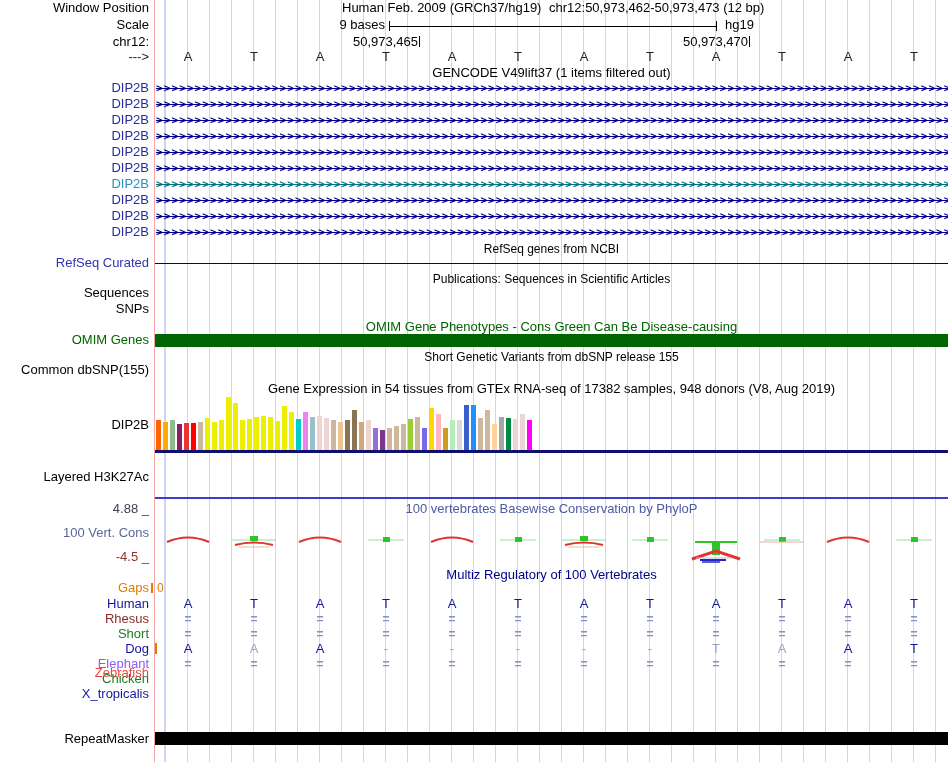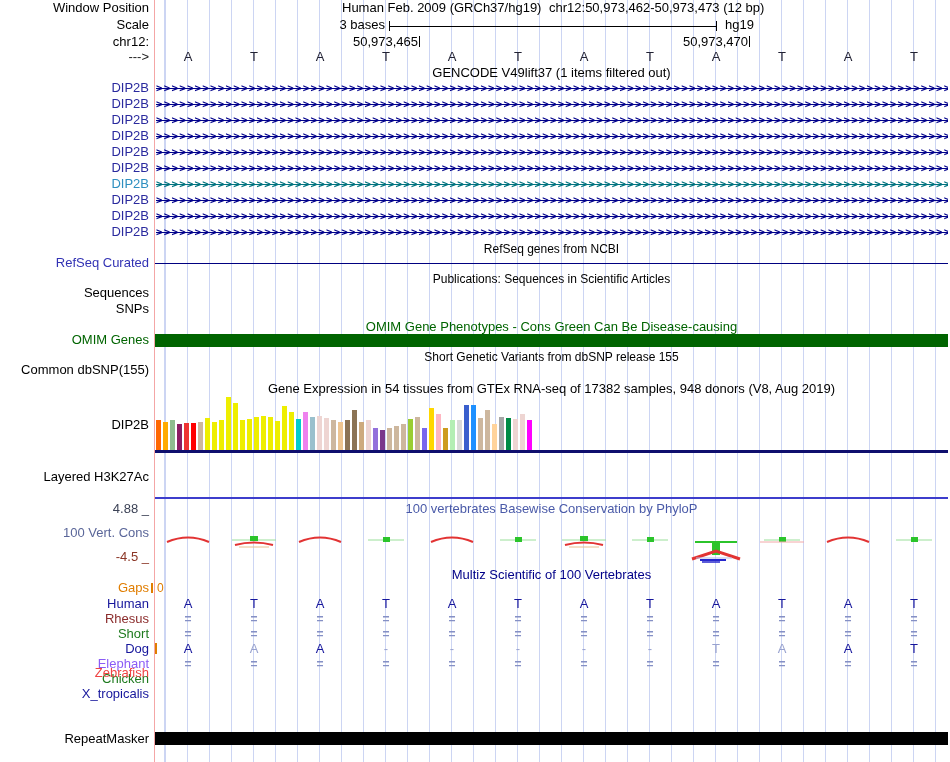--- a/index.html
+++ b/index.html
@@ -34,7 +34,7 @@
   <div class="abs t13" style="left:549px;top:1px">chr12:50,973,462-50,973,473 (12 bp)</div>
 
   <div class="lbl" style="top:18px">Scale</div>
-  <div class="abs t13" style="left:330px;top:18px;width:55px;text-align:right">3 bases</div>
+  <div class="abs t13" style="left:330px;top:18px;width:55px;text-align:right">9 bases</div>
   <div class="abs" style="left:389px;top:26px;width:328px;height:1px;background:#000"></div>
   <div class="abs" style="left:389px;top:21px;width:1px;height:10px;background:#000"></div>
   <div class="abs" style="left:716px;top:21px;width:1px;height:10px;background:#000"></div>

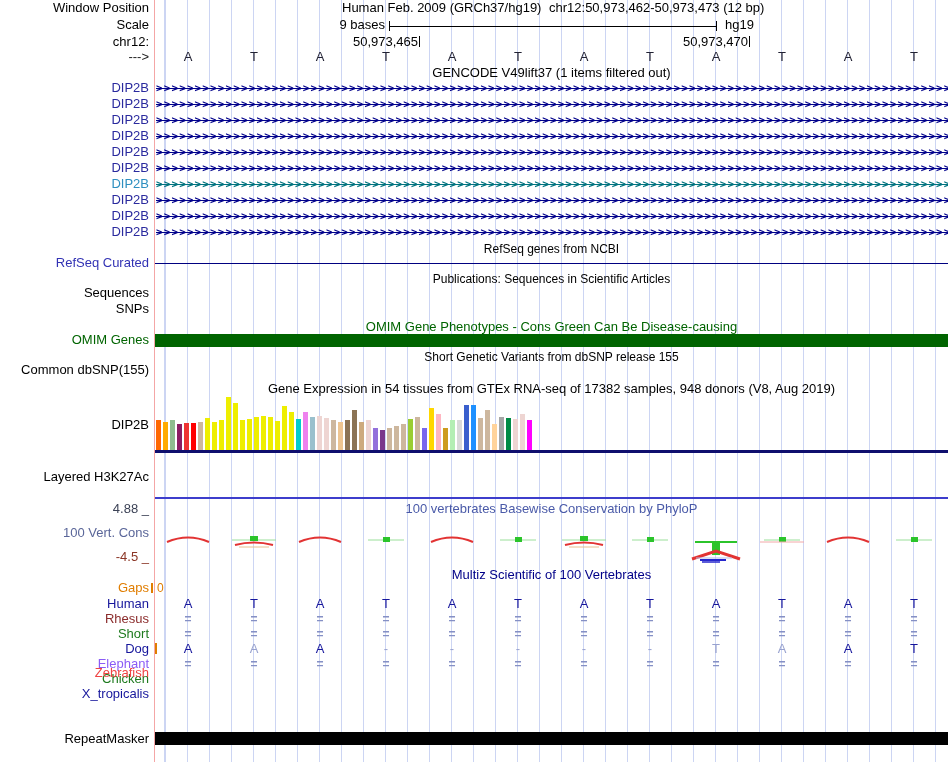--- a/index.html
+++ b/index.html
@@ -230,7 +230,7 @@
         <rect x="756" y="12" width="7" height="5" fill="#2bc42b"></rect>
       </svg></div>
 
-  <div class="ctitle" style="top: 568px; color: rgb(0, 0, 136);">Multiz Scientific of 100 Vertebrates</div>
+  <div class="ctitle" style="top: 568px; color: rgb(0, 0, 136);">Multiz Regulatory of 100 Vertebrates</div>
   <div id="multiz-rows">
       <div class="lbl" style="top: 581px; color: rgb(224, 125, 0);">Gaps</div>
       <div class="abs" style="left: 151px; top: 583px; width: 2px; height: 10px; background: rgb(224, 125, 0);"></div>

